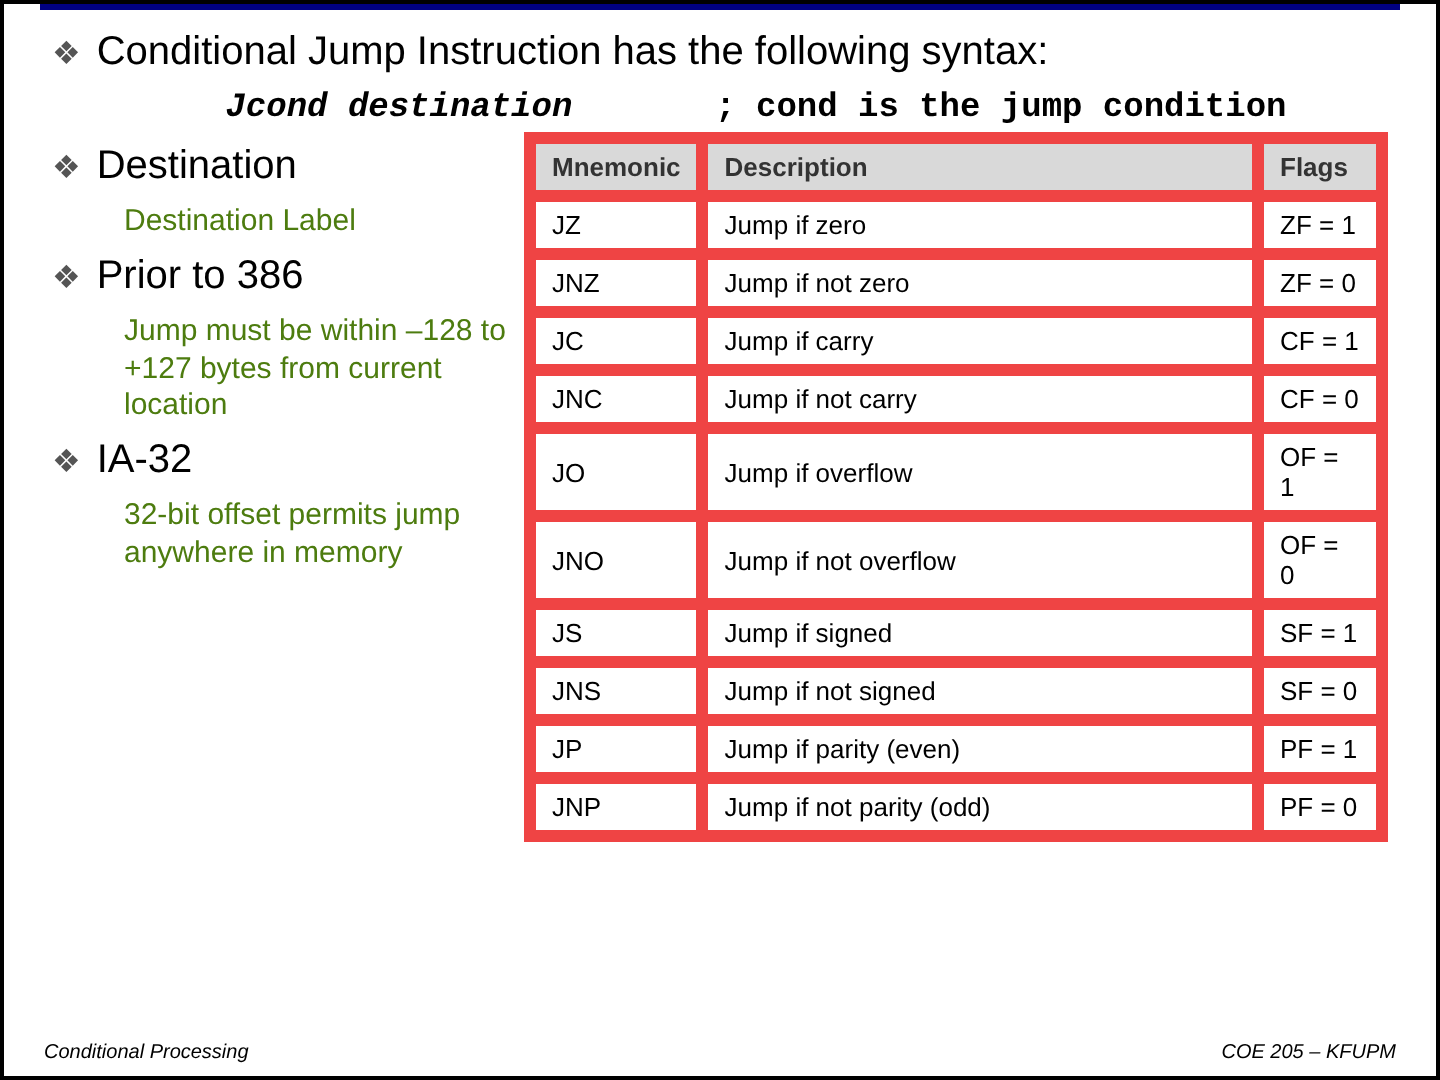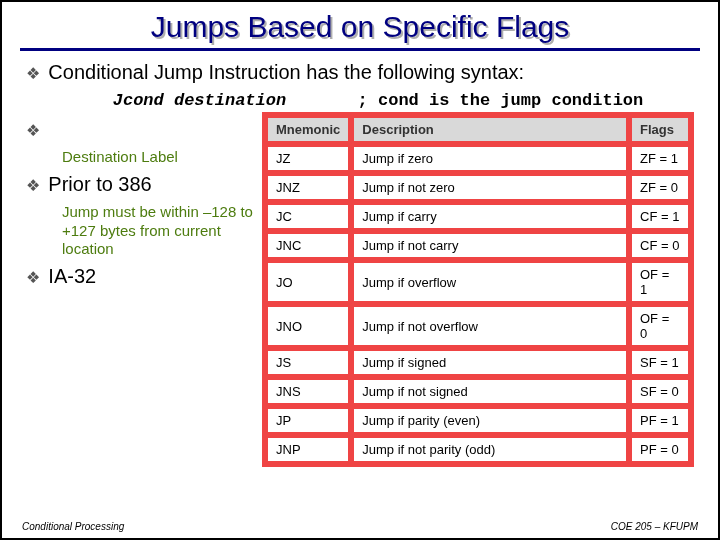--- a/index.html
+++ b/index.html
@@ -109,7 +109,6 @@
 <body>
 
 <div class="slide">
-  <h1 class="title">Jumps Based on Specific Flags</h1>
   <div class="underline"></div>
 
   <div class="content">

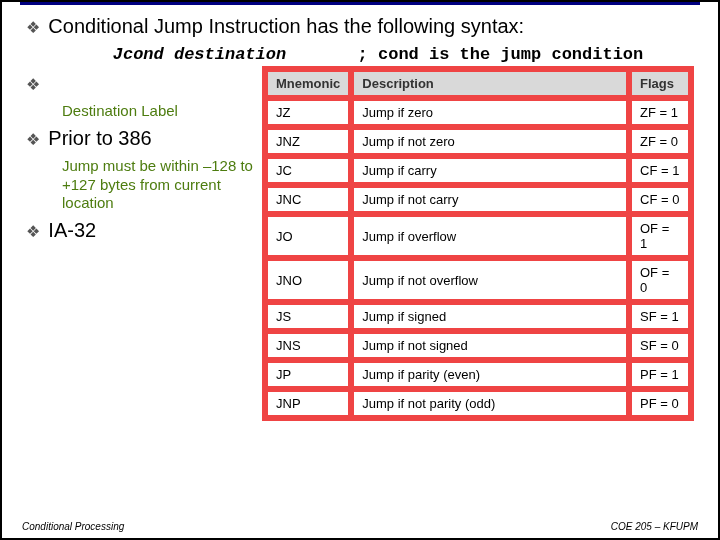--- a/index.html
+++ b/index.html
@@ -126,6 +126,7 @@
       <div class="left">
         <div class="bullet1">
           <span class="diamond">❖</span>
+          <span>Destination</span>
         </div>
         <div class="sub">Destination Label</div>
 

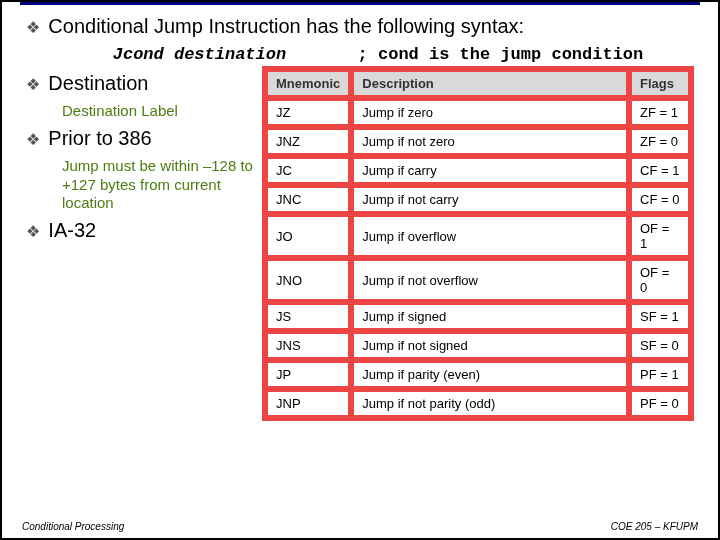--- a/index.html
+++ b/index.html
@@ -140,6 +140,7 @@
           <span class="diamond">❖</span>
           <span>IA-32</span>
         </div>
+        <div class="sub">32-bit offset permits jump anywhere in memory</div>
       </div>
 
       <div class="right">

